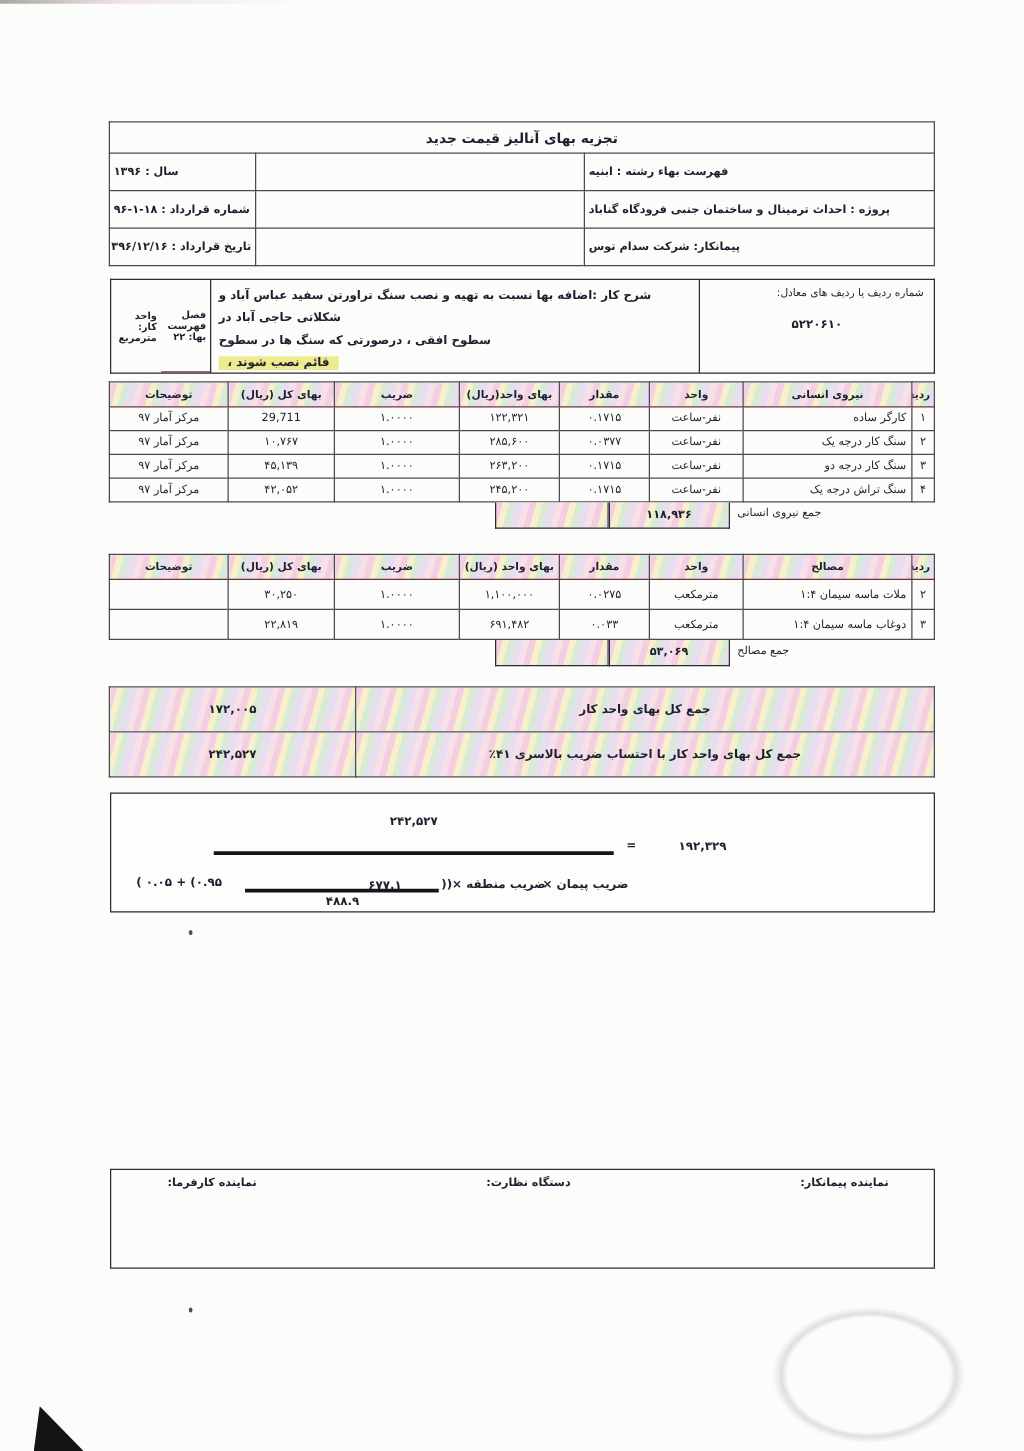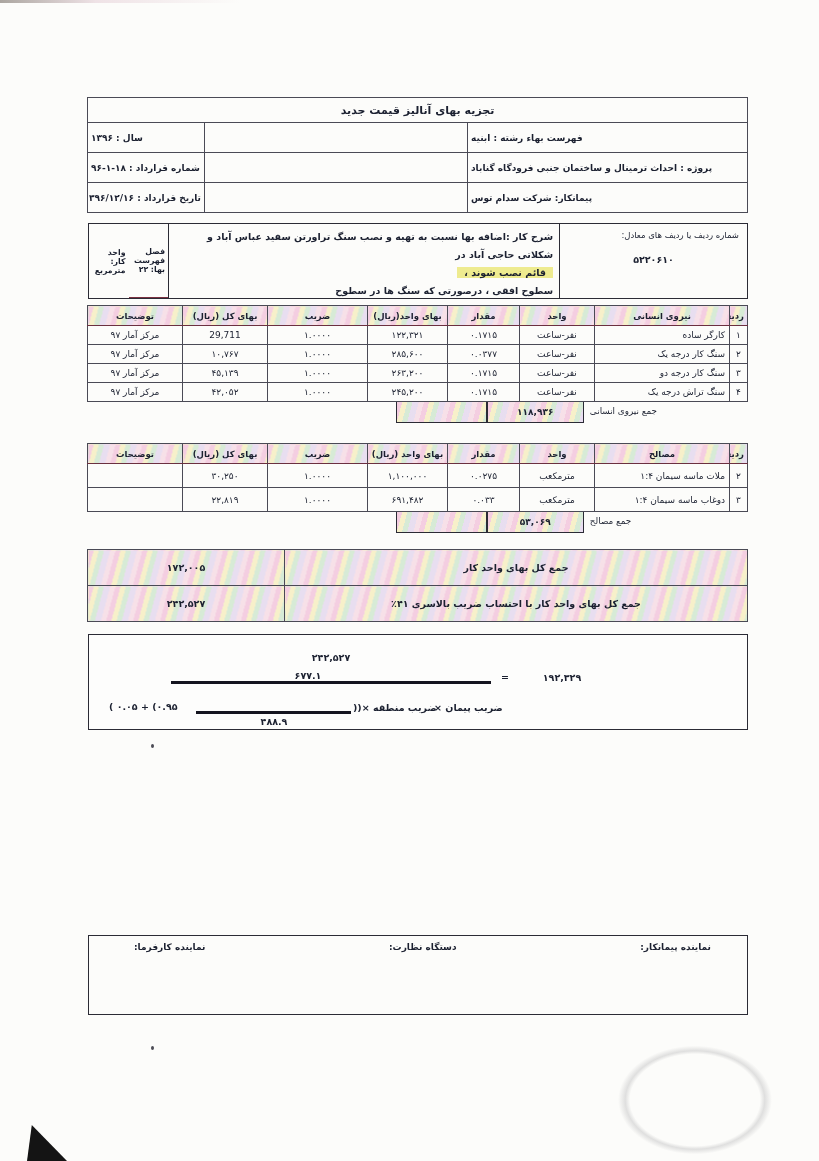--- a/index.html
+++ b/index.html
@@ -42,7 +42,7 @@
   .desc .bx { border: 1.6px solid #2b2b35; }
   .ref-box { width: 188px; padding: 6px 8px; font-size: 8.5px; border-left: none !important; }
   .ref-box .val { text-align: center; margin-top: 14px; font-size: 9.5px; font-weight: 700; }
-  .desc-mid { width: 392px; padding: 4px 6px; text-align: right; font-weight: 700; font-size: 9.5px; line-height: 1.9; }
+  .desc-mid { width: 392px; padding: 4px 6px; text-align: left; font-weight: 700; font-size: 9.5px; line-height: 1.9; }
   .chap-box { width: 80px; border-right: none !important; display: flex; flex-direction: row; }
   .chap-box > div { flex: 1; display: flex; align-items: center; padding: 0 3px; font-size: 7.8px; font-weight: 700; }
   .chap-box > div:first-child { border-bottom: 1.4px solid #7a3040; }

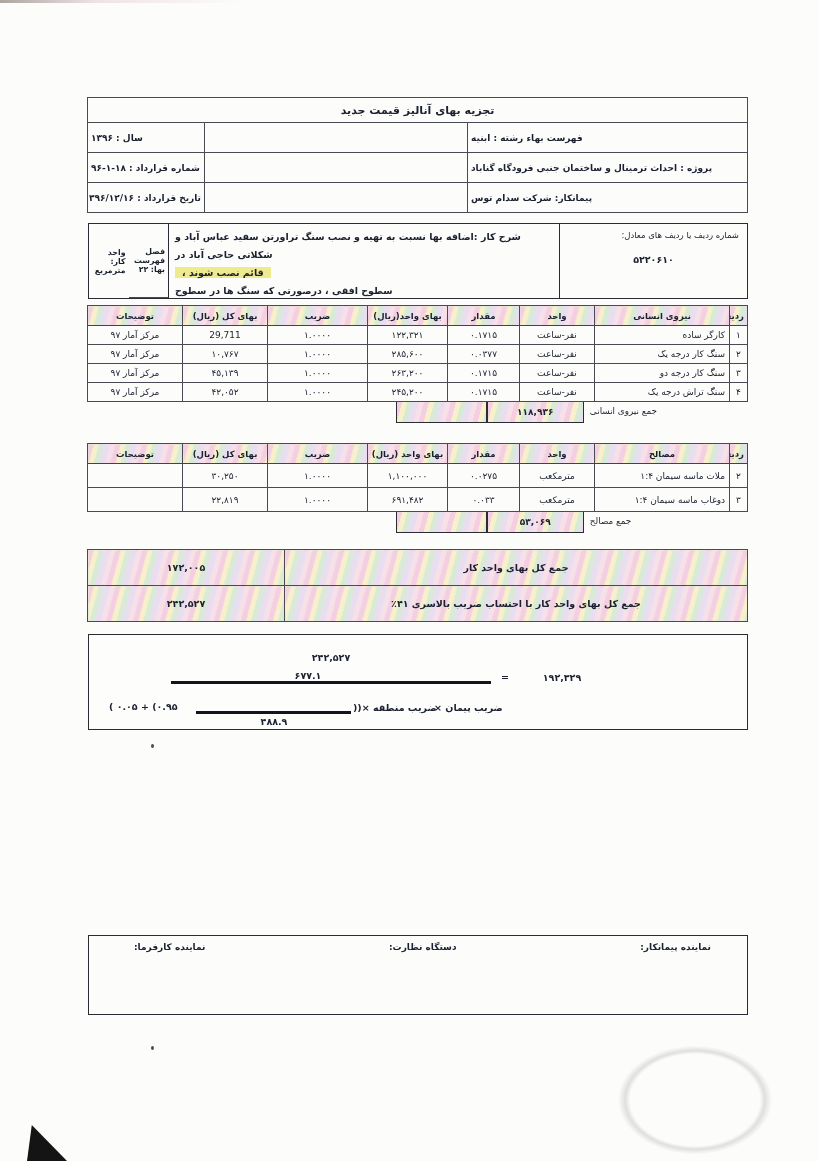--- a/index.html
+++ b/index.html
@@ -148,8 +148,8 @@
     </div>
     <div class="bx desc-mid">
       <div>شرح کار :اضافه بها نسبت به تهیه و نصب سنگ تراورتن سفید عباس آباد و شکلاتی حاجی آباد در</div>
+      <div>سطوح افقی ، درصورتی که سنگ ها در سطوح</div>
       <div><span class="hl-yellow">قائم نصب شوند ،</span></div>
-      <div>سطوح افقی ، درصورتی که سنگ ها در سطوح</div>
     </div>
     <div class="bx chap-box">
       <div>فصل فهرست بها: ۲۲</div>

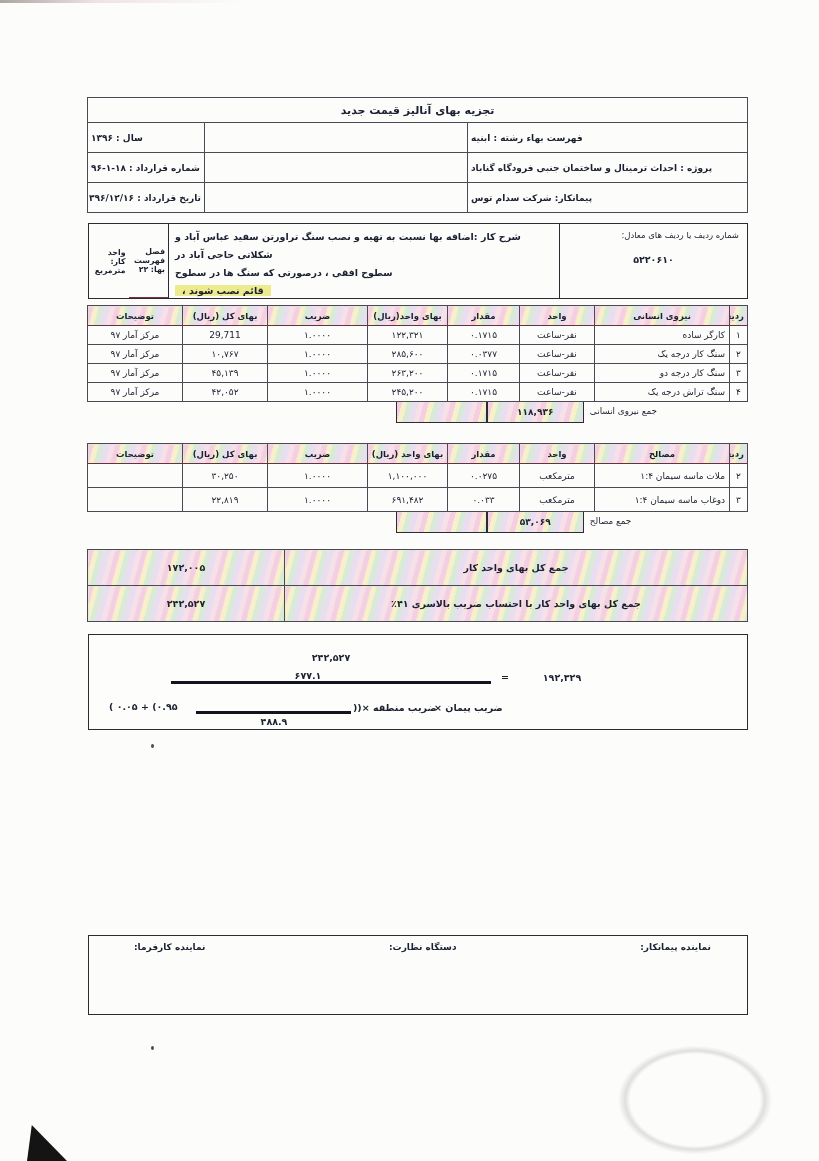--- a/index.html
+++ b/index.html
@@ -75,7 +75,7 @@
   .fx-bar  { left: 82px;  top: 46px; width: 320px; height: 3px; background: #14141f; }
   .fx-eq   { left: 412px; top: 36px; font-size: 12px; }
   .fx-res  { left: 436px; top: 37px; width: 74px; text-align: center; }
-  .fx-inum { left: 179px; top: 35px; width: 80px; text-align: center; font-size: 8.5px; }
+  .fx-inum { left: 179px; top: 68px; width: 80px; text-align: center; font-size: 8.5px; }
   .fx-ibar { left: 107px; top: 76px; width: 155px; height: 2.5px; background: #14141f; }
   .fx-iden { left: 145px; top: 81px; width: 80px; text-align: center; font-size: 8.5px; }
   .fx-const    { left: 20px;  top: 66px; font-size: 9px; direction: ltr; }

